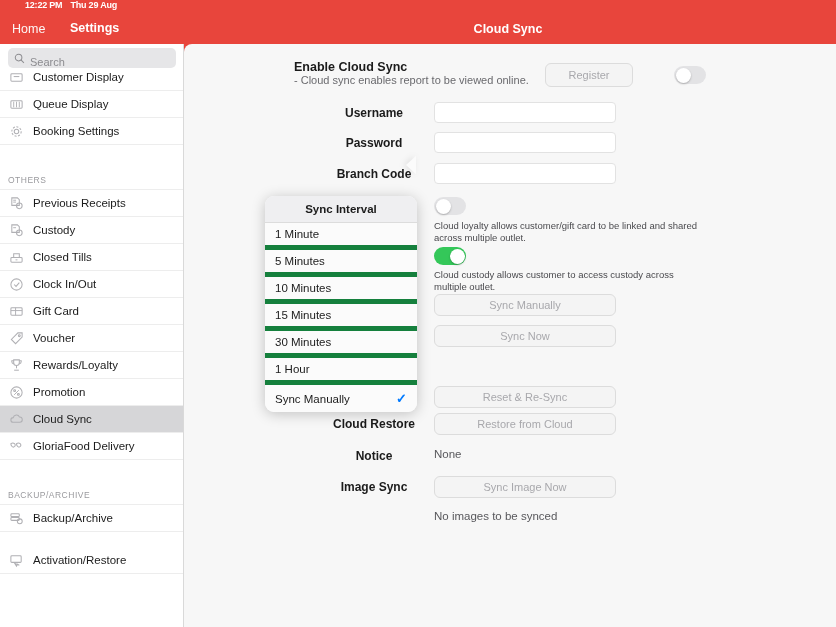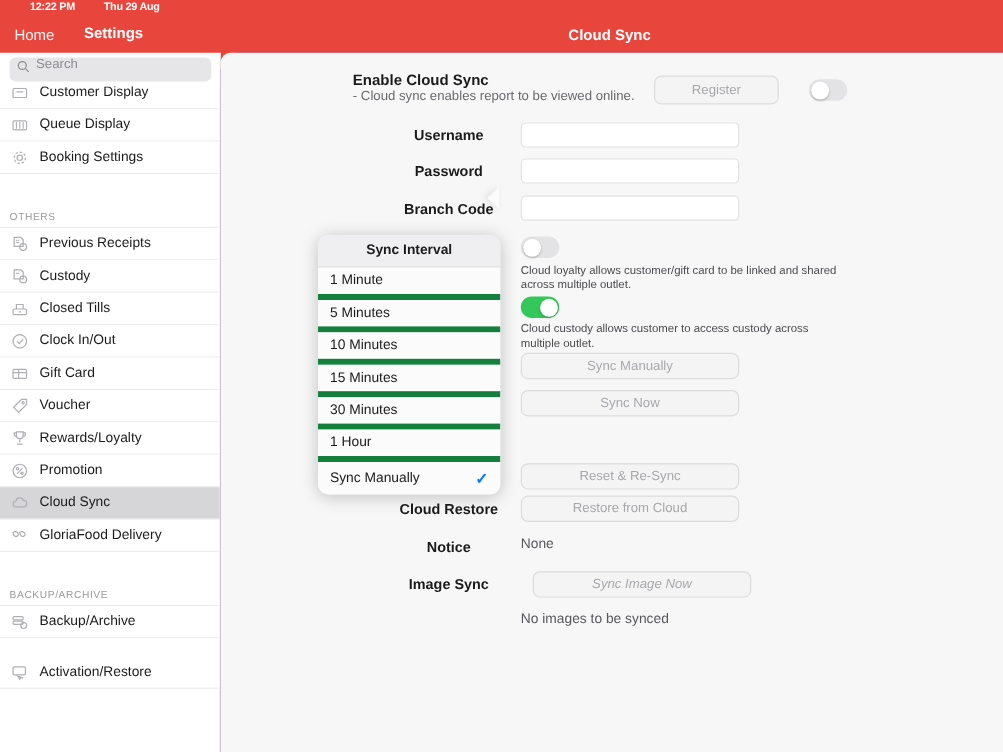--- a/index.html
+++ b/index.html
@@ -19,7 +19,7 @@
     display: flex;  padding-left: 16px;
   }
   .sb-time { margin-left: 9px; letter-spacing: -0.2px; }
-  .sb-date { margin-left: 24px; letter-spacing: -0.2px; }
+  .sb-date { margin-left: 8px; letter-spacing: -0.2px; }
   .sb-right { margin-left: auto; margin-right: 7px; display: flex; align-items: center; gap: 4px; margin-top: 22px; }
   .wifi-ico { display:block; }
   .sb-batt-pct { font-size: 9px; font-weight: bold; }

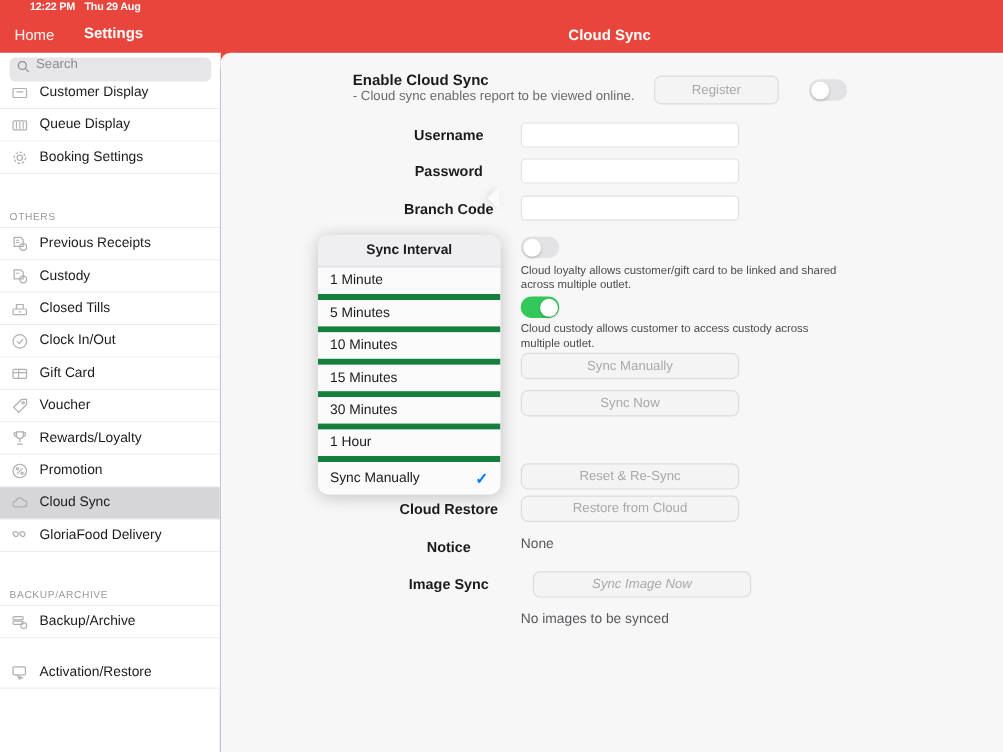--- a/index.html
+++ b/index.html
@@ -63,7 +63,7 @@
   }
   .search-box {
     width: 100%; height: 20px; background: #e6e6e8; border-radius: 5px;
-    display: flex; align-items: flex-start; padding: 0 6px; gap: 5px;
+    display: flex; align-items: flex-end; padding: 0 6px; gap: 5px;
   }
   .search-box .ph { color: #8c8c90; font-size: 11px; }
 

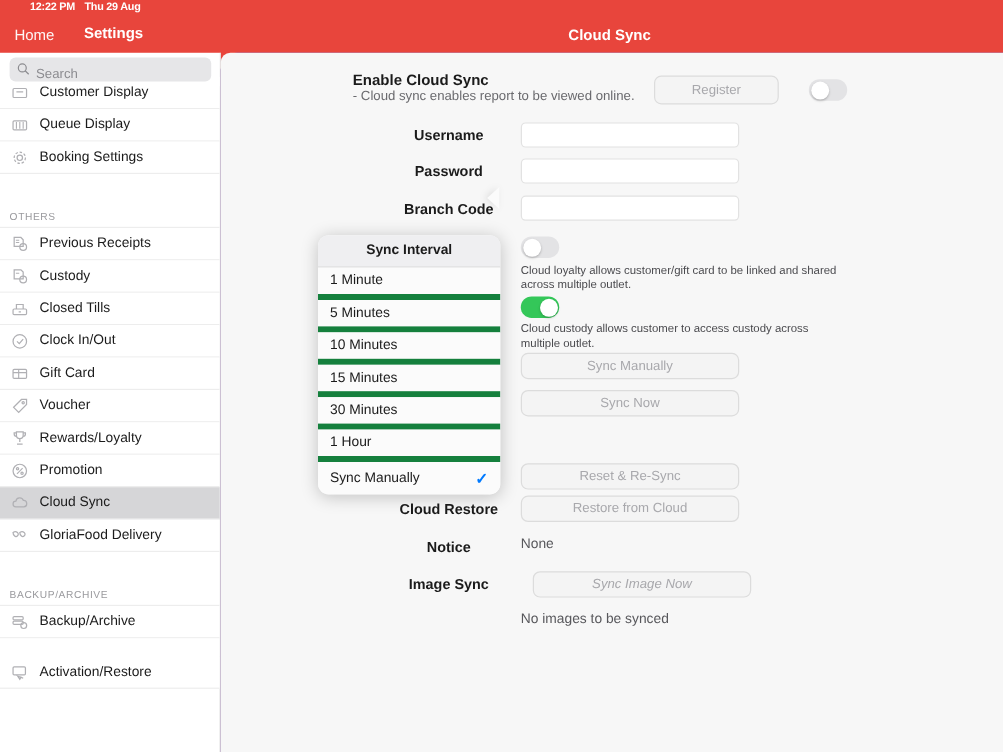--- a/index.html
+++ b/index.html
@@ -110,7 +110,7 @@
     height: 22px;
   }
   .btn.wide { width: 182px; }
-  .btn.reg { width: 104px; height: 24px; }
+  .btn.reg { width: 88px; height: 24px; }
 
   .toggle {
     width: 32px; height: 18px; border-radius: 9px; background: #e3e3e5;

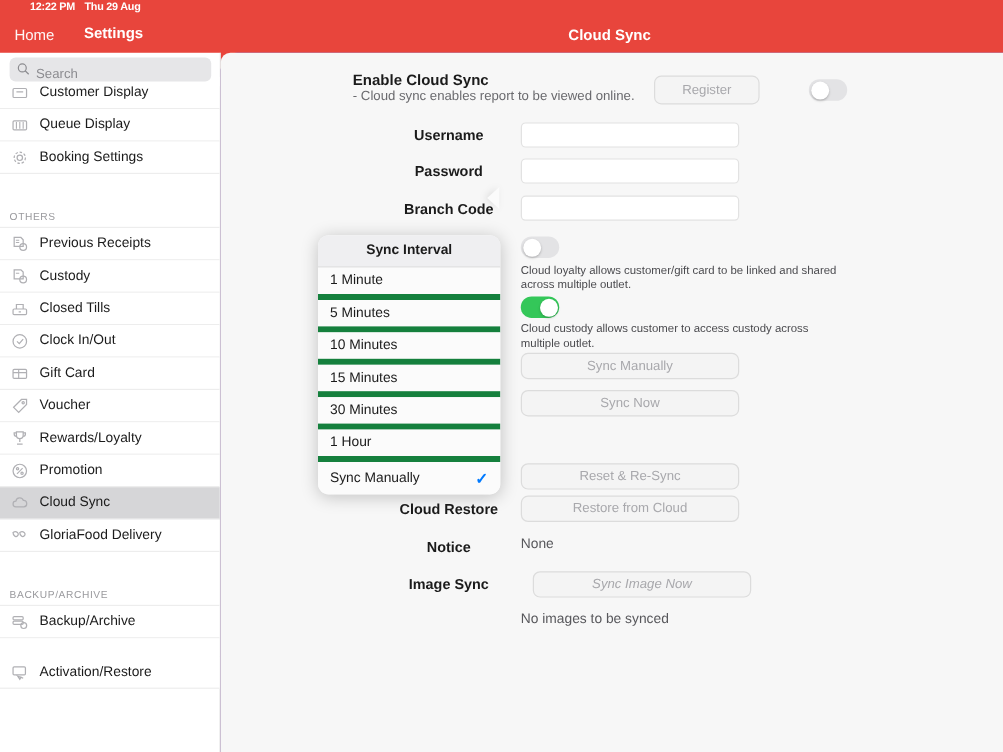--- a/index.html
+++ b/index.html
@@ -393,7 +393,7 @@
       <div class="static-txt" style="position:absolute; left:250px; top:404px;">None</div>
 
       <div class="flabel" style="position:absolute; left:140px; top:436px; width:100px;">Image Sync</div>
-      <div class="btn wide" style="position:absolute; left:260px; top:432px;font-style:italic;">Sync Image Now</div>
+      <div class="btn wide" style="position:absolute; left:250px; top:432px;">Sync Image Now</div>
       <div class="static-txt" style="position:absolute; left:250px; top:466px;">No images to be synced</div>
 
       <div class="pop-arrow"></div>

